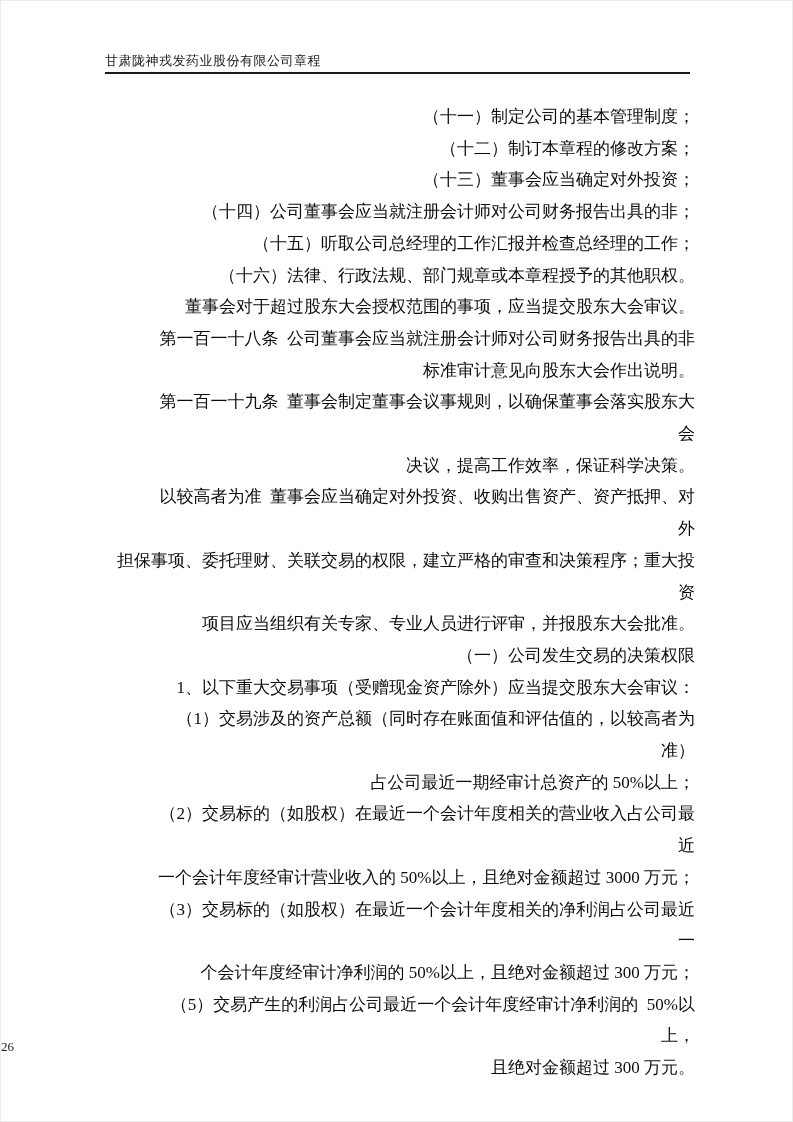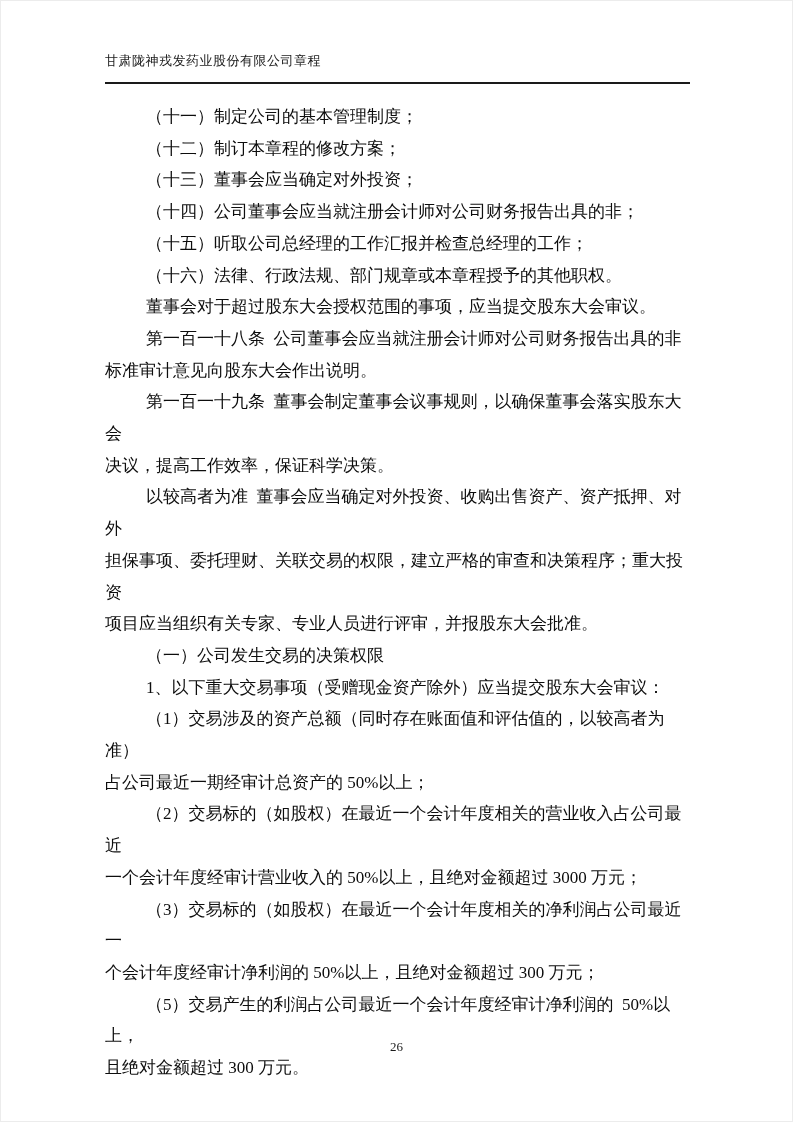--- a/index.html
+++ b/index.html
@@ -23,7 +23,7 @@
     left: 104px;
     top: 52px;
     width: 585px;
-    padding-bottom: 13px;
+    padding-bottom: 3px;
     border-bottom: 2px solid #1a1a1a;
   }
   .header-title {

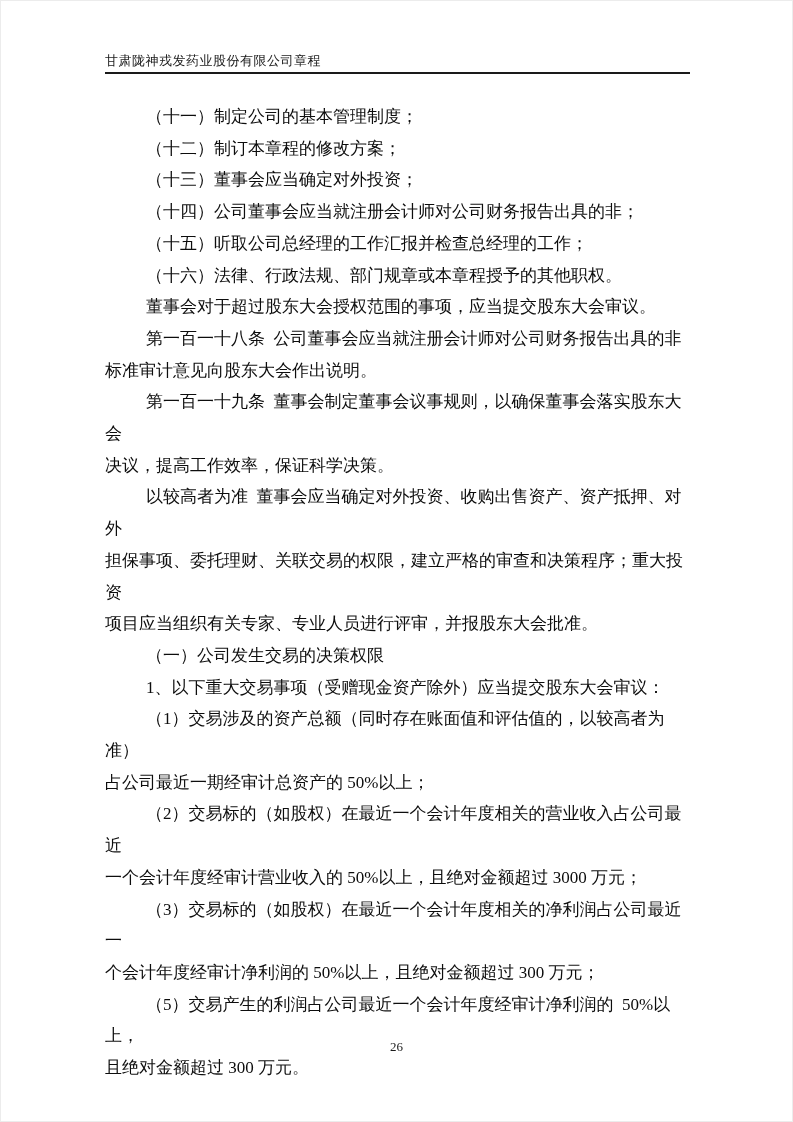--- a/index.html
+++ b/index.html
@@ -48,6 +48,7 @@
     text-indent: 41px;
     white-space: pre-wrap;
     word-break: break-all;
+    text-align: right;
   }
   .doc-body .bold {
     font-weight: normal;

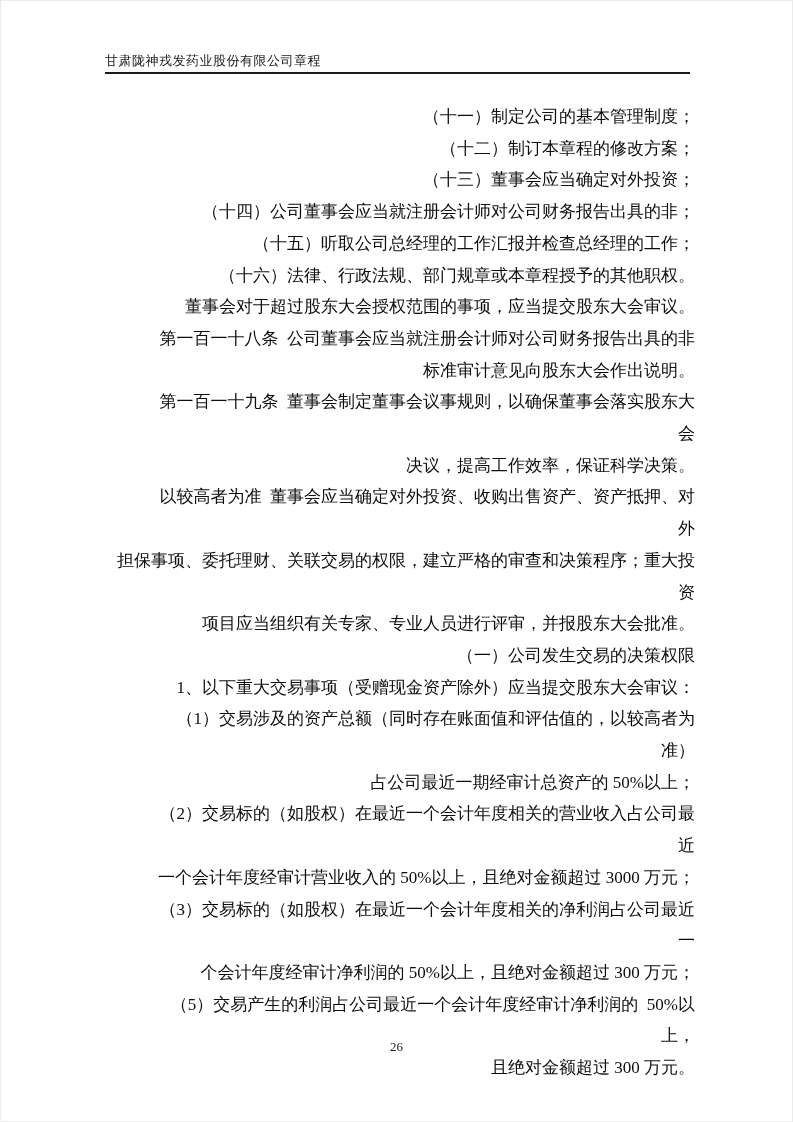--- a/index.html
+++ b/index.html
@@ -58,7 +58,7 @@
     left: 0;
     top: 1036px;
     width: 100%;
-    text-align: center;
+    text-align: left;
   }
   .page-number {
     font-size: 13px;

